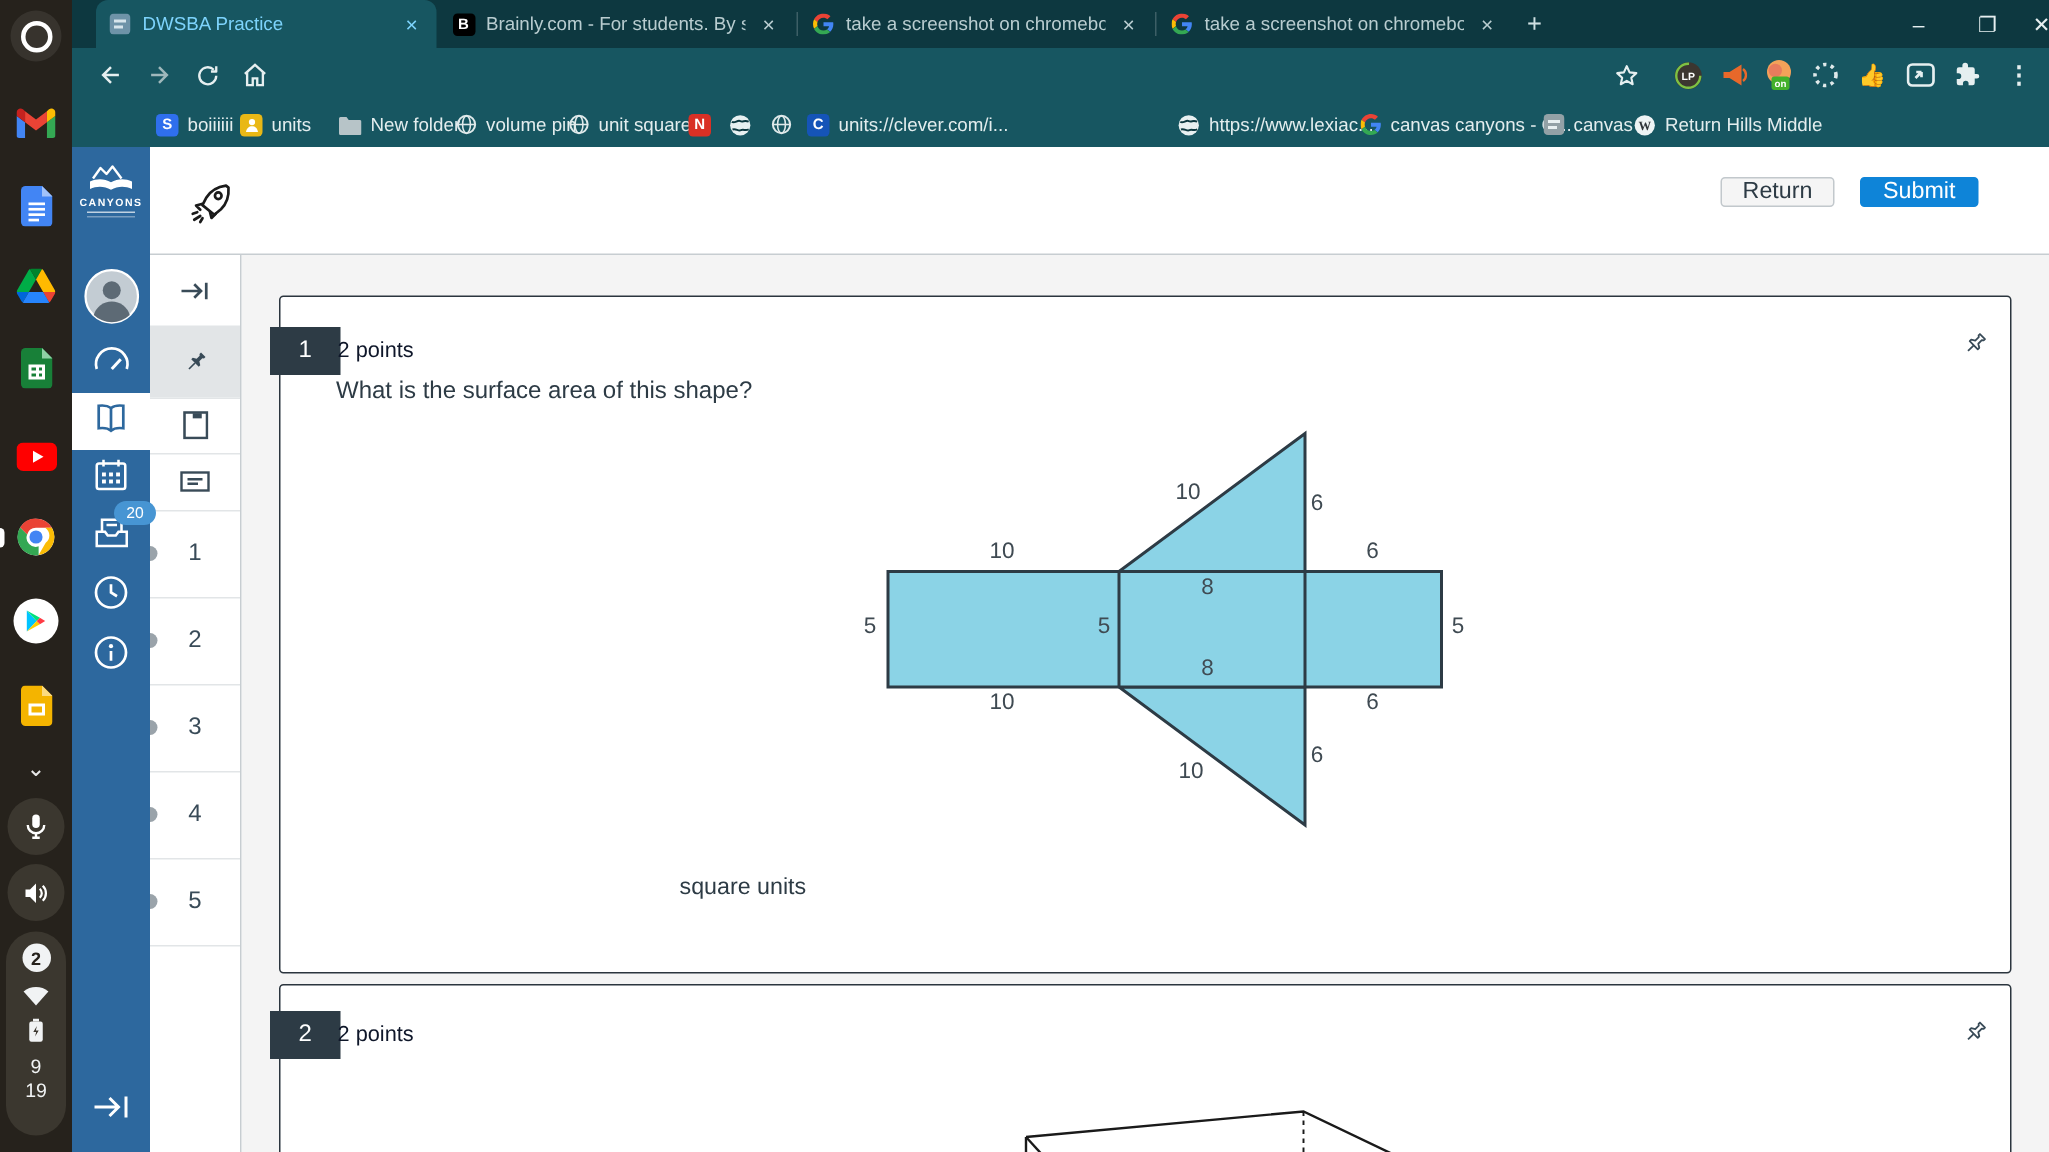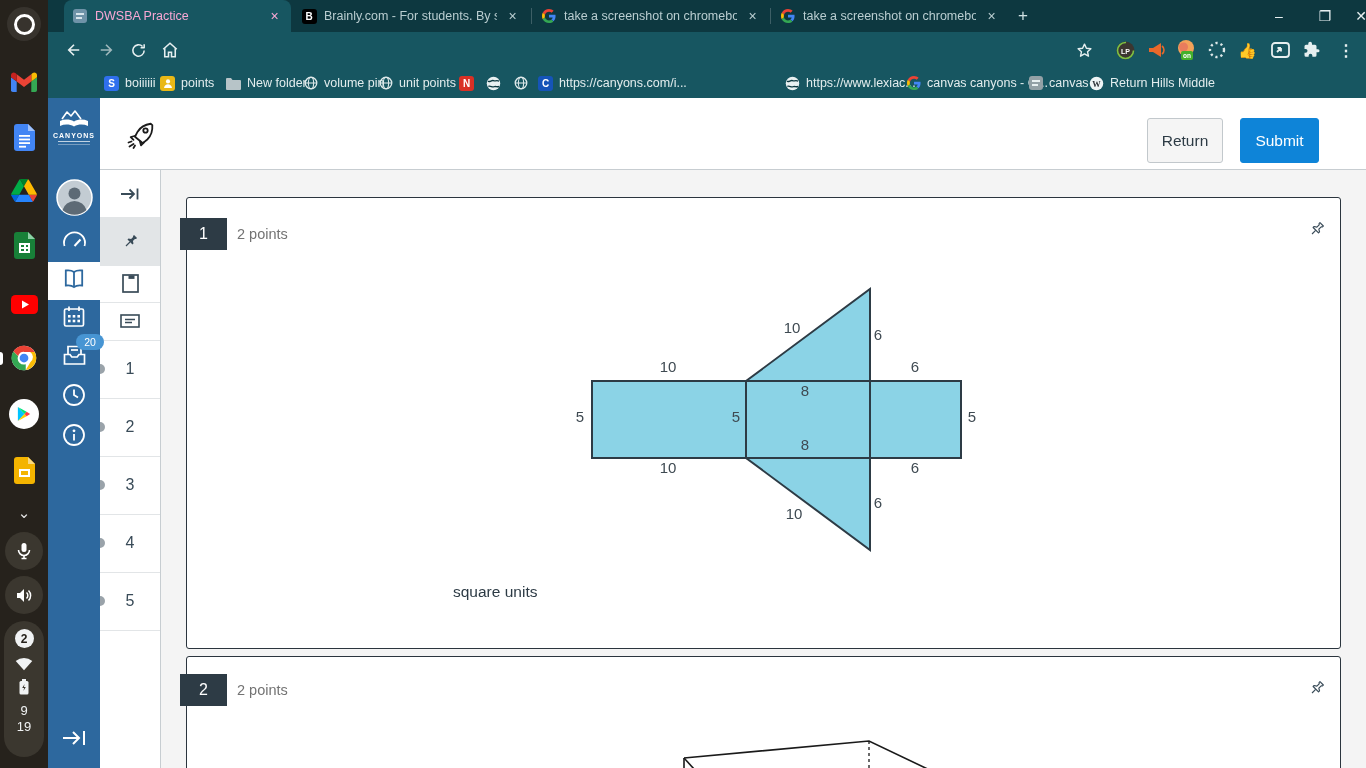--- a/index.html
+++ b/index.html
@@ -29,7 +29,7 @@
   .tabstrip{position:absolute;left:48px;top:0;width:1318px;height:32px;background:#0d3840;}
   .tab{position:absolute;top:0;height:32px;display:flex;align-items:center;padding:0 8px;
        box-sizing:border-box;color:#b9cdd0;font-size:12.5px;}
-  .tab.active{background:#175661;border-radius:8px 8px 0 0;color:#f9a8d4;}
+  .tab.active{background:#175661;border-radius:8px 8px 0 0;color:#7dd3fc;}
   .tab-title{flex:1;white-space:nowrap;overflow:hidden;margin:0 7px;}
   .tab-close{width:17px;height:17px;line-height:16px;text-align:center;font-size:14px;border-radius:50%;flex:0 0 auto;}
   .tabsep{position:absolute;top:8px;width:1px;height:16px;background:#3d5f66;}

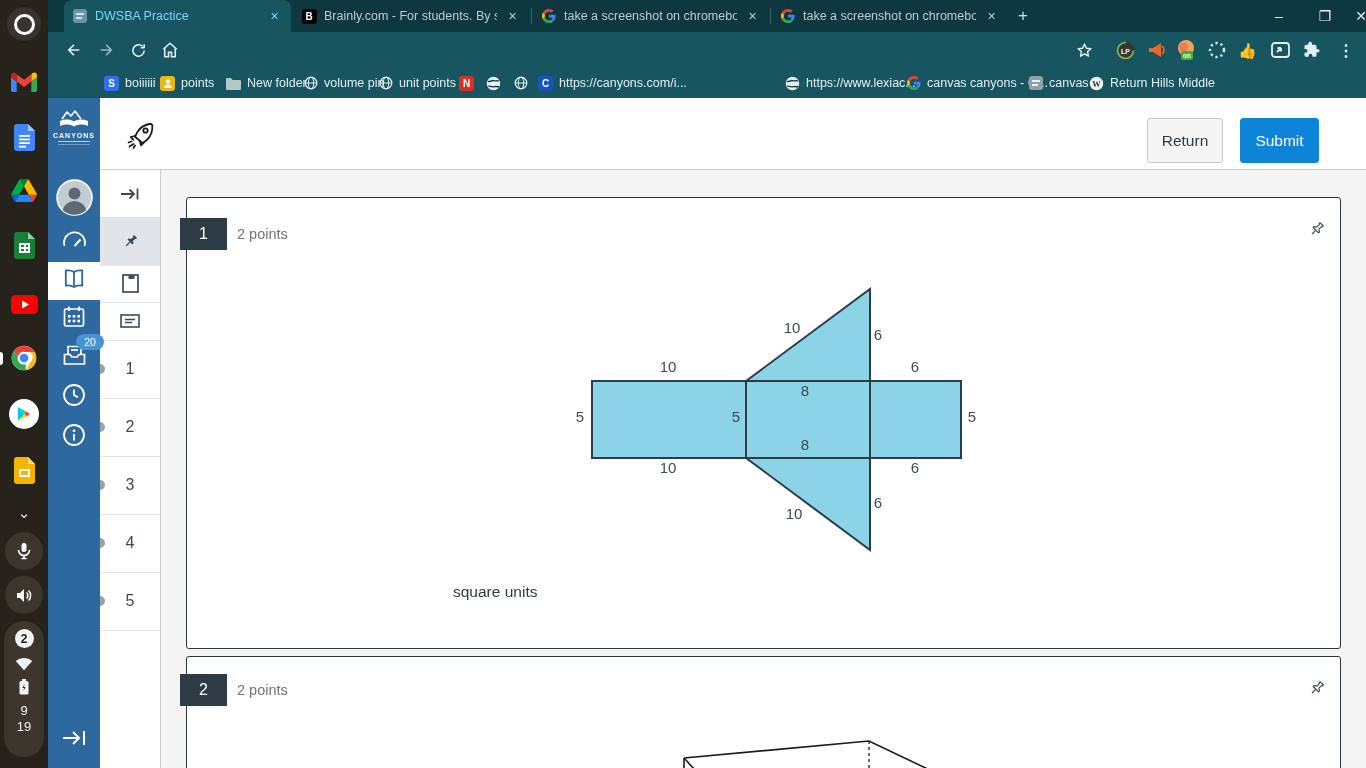--- a/index.html
+++ b/index.html
@@ -234,7 +234,7 @@
             <path d="M1 10c.4-2.6 2-3.8 4-3.8s3.6 1.2 4 3.8z" fill="#fff"></path>
           </svg>
       </span>
-      <span>points</span>
+      <span>units</span>
     </div>
     <div class="bm" style="left:177px">
       <svg width="16" height="13" viewBox="0 0 16 13">

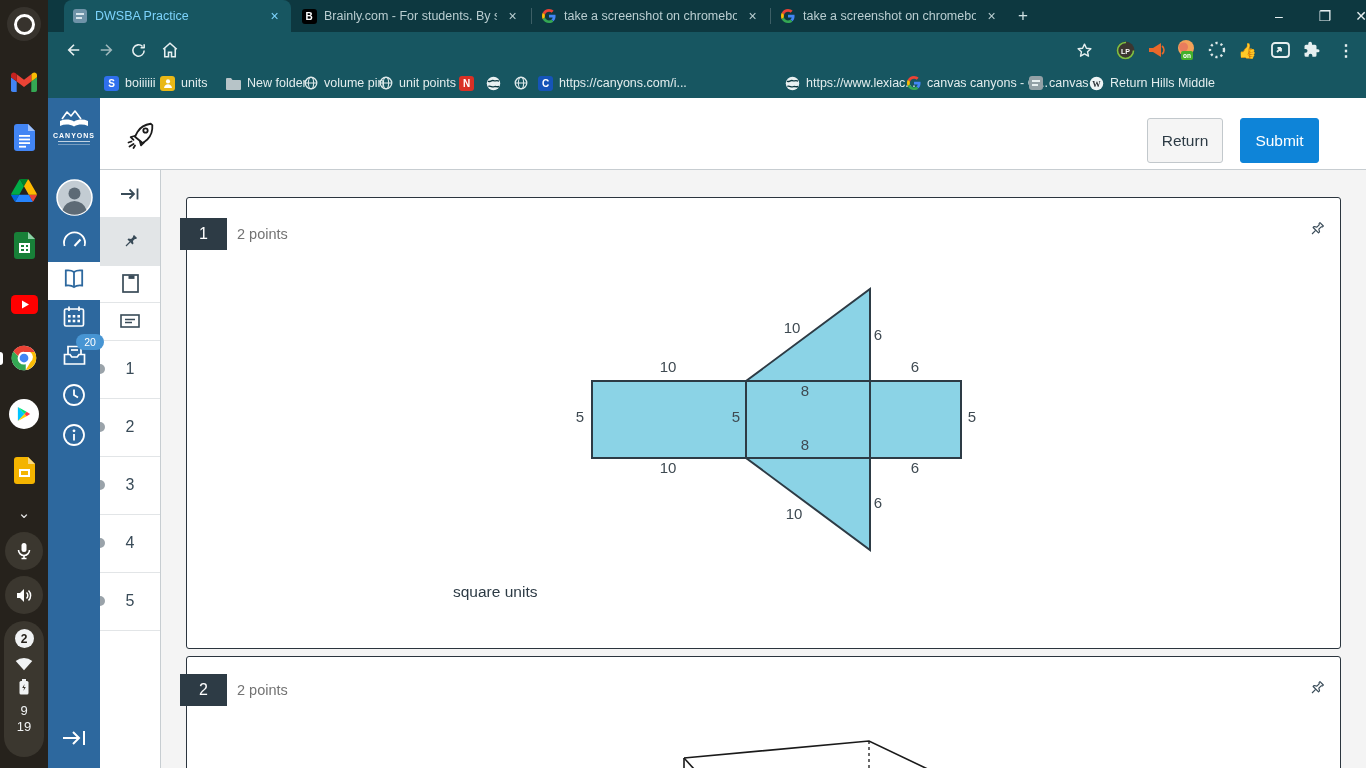--- a/index.html
+++ b/index.html
@@ -256,7 +256,7 @@
           <ellipse cx="8" cy="8" rx="3" ry="6.6" fill="none" stroke="#dfe9ea" stroke-width="1.2"></ellipse>
           <path d="M1.6 8h12.8" stroke="#dfe9ea" stroke-width="1.2"></path>
         </svg>
-      <span>unit points</span>
+      <span>unit square</span>
     </div>
     <div class="bm" style="left:411px">
       <span class="fav-sq" style="background:#d93025">N</span>

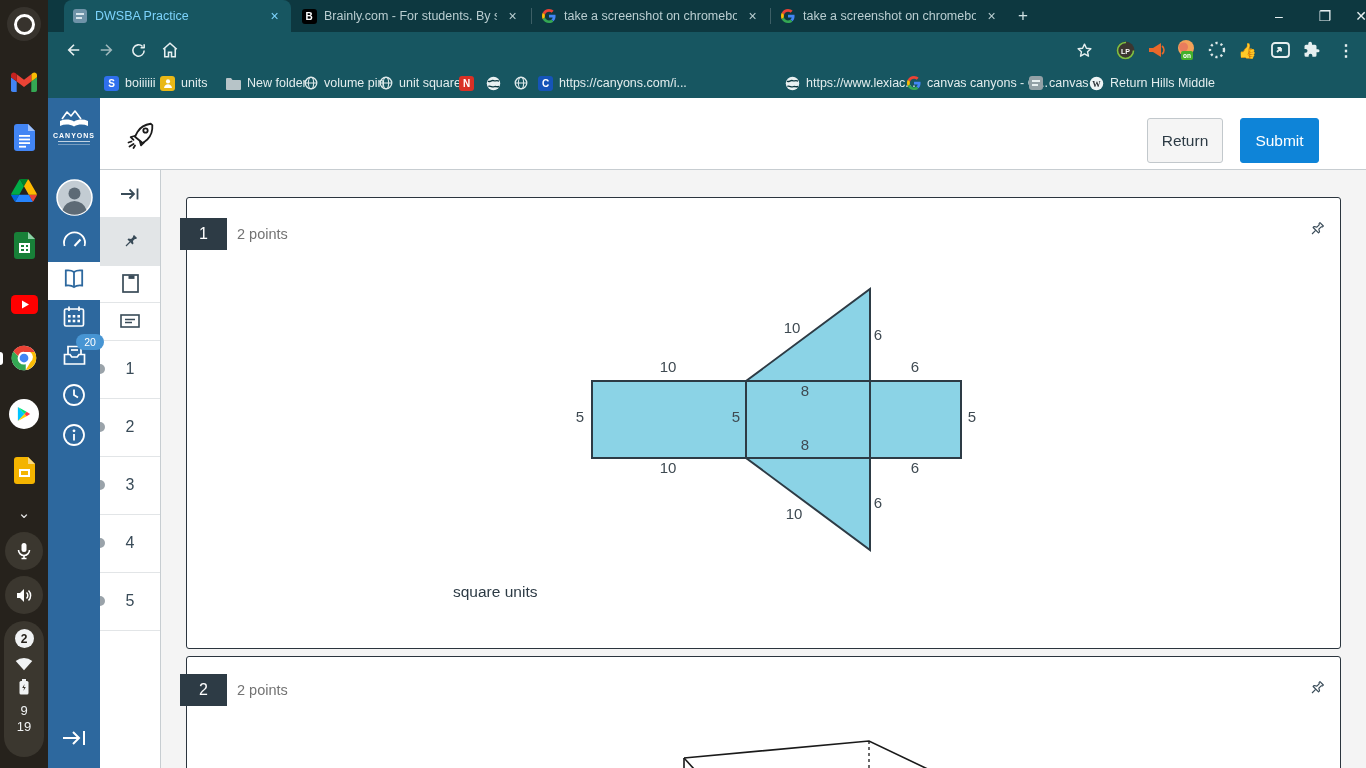--- a/index.html
+++ b/index.html
@@ -276,7 +276,7 @@
     </div>
     <div class="bm" style="left:490px">
       <span class="fav-sq" style="background:#1554b8">C</span>
-      <span>https://canyons.com/i...</span>
+      <span>units://clever.com/i...</span>
     </div>
     <div class="bm" style="left:737px">
       <svg width="15" height="15" viewBox="0 0 16 16">

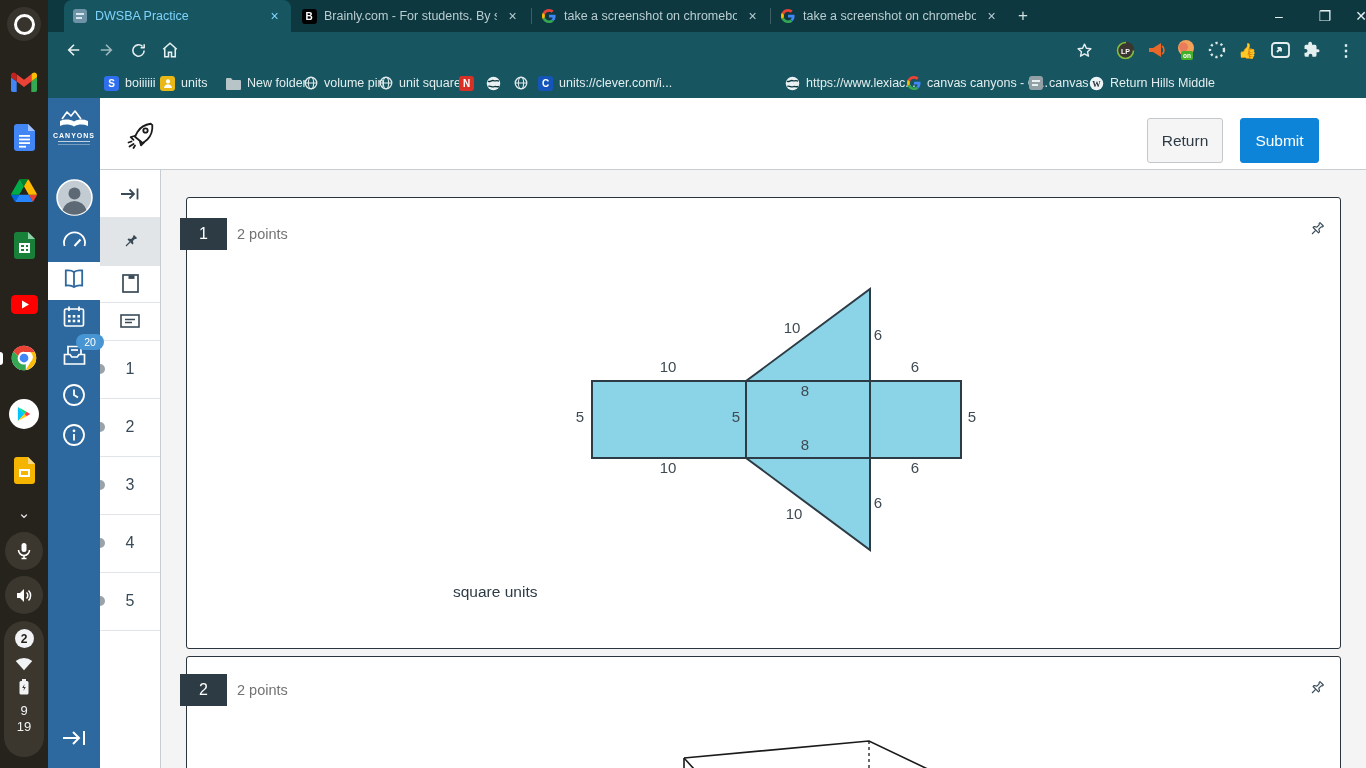--- a/index.html
+++ b/index.html
@@ -61,7 +61,7 @@
   
   .page-header{position:absolute;left:100px;top:98px;width:1266px;height:72px;background:#fff;
         border-bottom:1px solid #c7cdd1;box-sizing:border-box;z-index:10;}
-  .btn{position:absolute;top:20px;height:45px;border-radius:3px;font-size:15.5px;display:flex;
+  .btn{position:absolute;top:20px;height:20px;border-radius:3px;font-size:15.5px;display:flex;
         align-items:center;justify-content:center;box-sizing:border-box;cursor:pointer;}
   .btn-return{left:1047px;width:76px;background:#f5f5f5;border:1px solid #c2c8cc;color:#2d3b45;}
   .btn-submit{left:1140px;width:79px;background:#0e84d8;border:1px solid #0e84d8;color:#fff;}

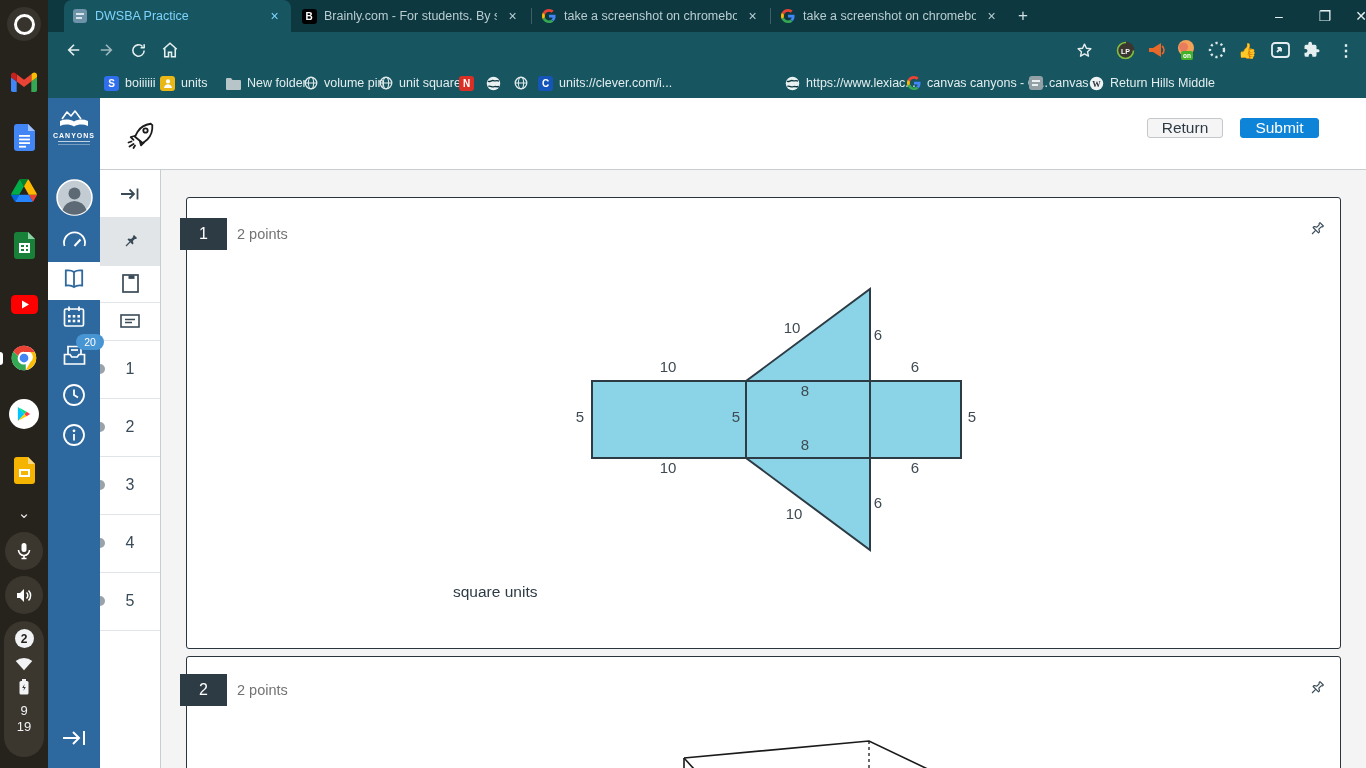--- a/index.html
+++ b/index.html
@@ -79,7 +79,7 @@
         border-radius:3px;box-sizing:border-box;}
   .qbadge{position:absolute;left:-7px;width:47px;height:32px;background:#2d3b45;color:#fff;
         font-size:16px;display:flex;align-items:center;justify-content:center;}
-  .qpoints{position:absolute;left:50px;font-size:14.5px;color:#737373;}
+  .qpoints{position:absolute;left:38px;font-size:14.5px;color:#0f172a;}
   .qprompt{position:absolute;left:37px;font-size:16px;color:#2d3b45;}
   .card-pin{position:absolute;right:14px;}
   .answer-input{position:absolute;left:63px;top:376px;width:197px;height:36px;border:1px solid #c7cdd1;

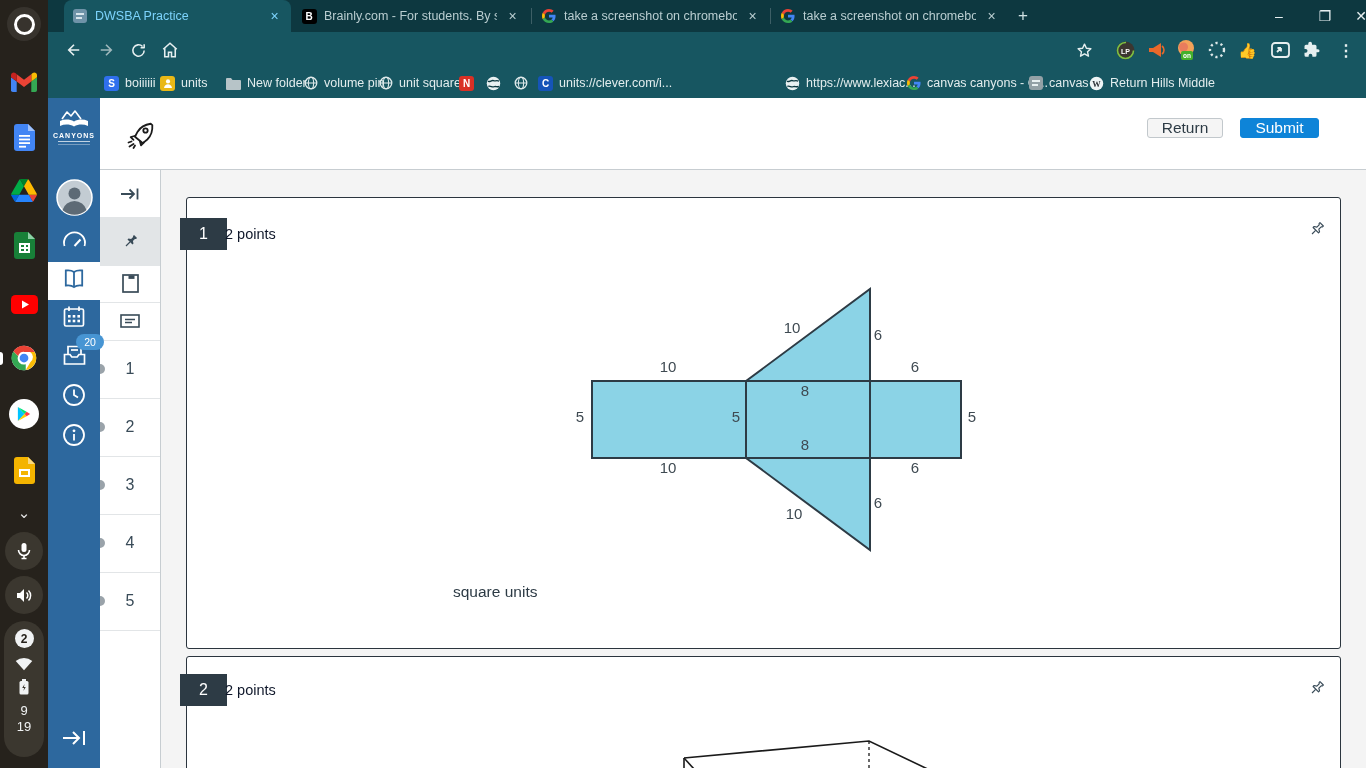--- a/index.html
+++ b/index.html
@@ -581,6 +581,7 @@
           </g>
         </svg>
     </div>
+    <div class="qprompt" style="top:54px">What is the surface area of this shape?</div>
 
     <svg class="abs" style="left:374px;top:81px" width="430" height="282" viewBox="0 0 430 282">
       <g fill="#8bd3e6" stroke="#2d3b45" stroke-width="2" stroke-linejoin="miter">

